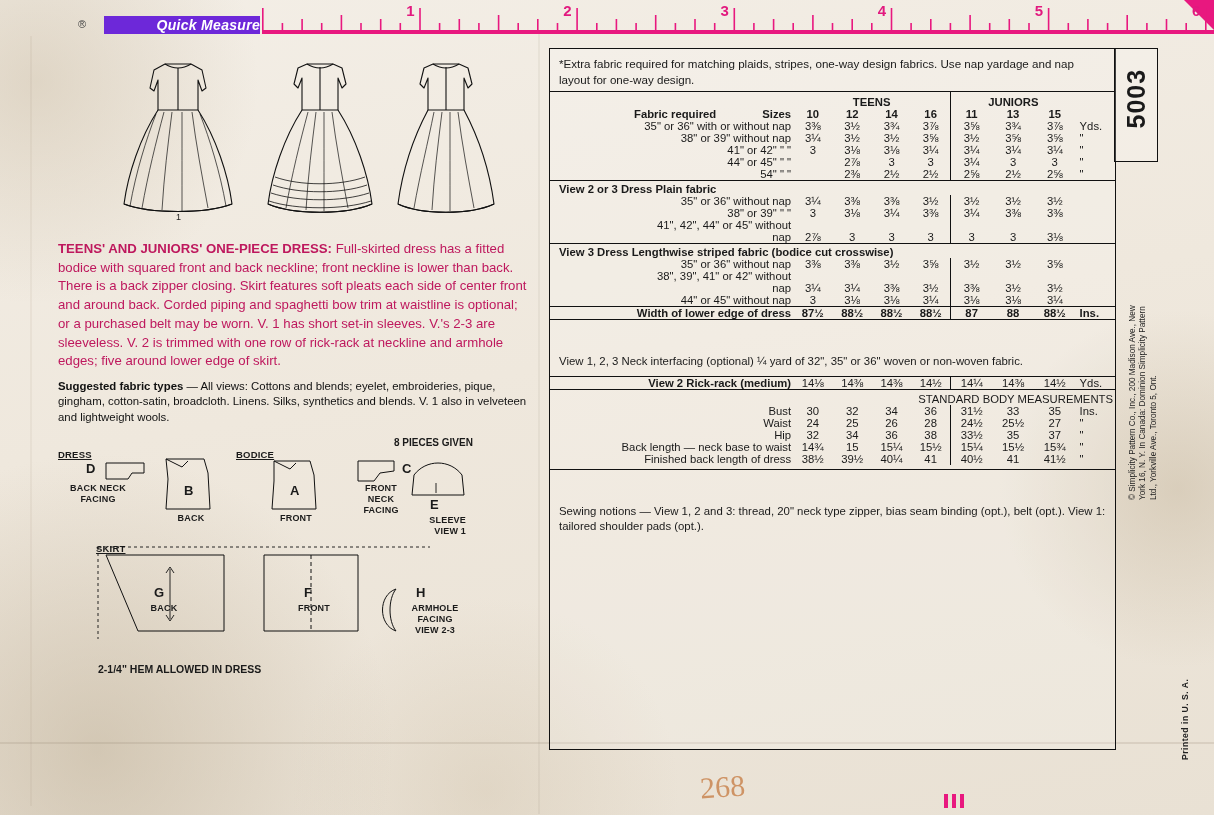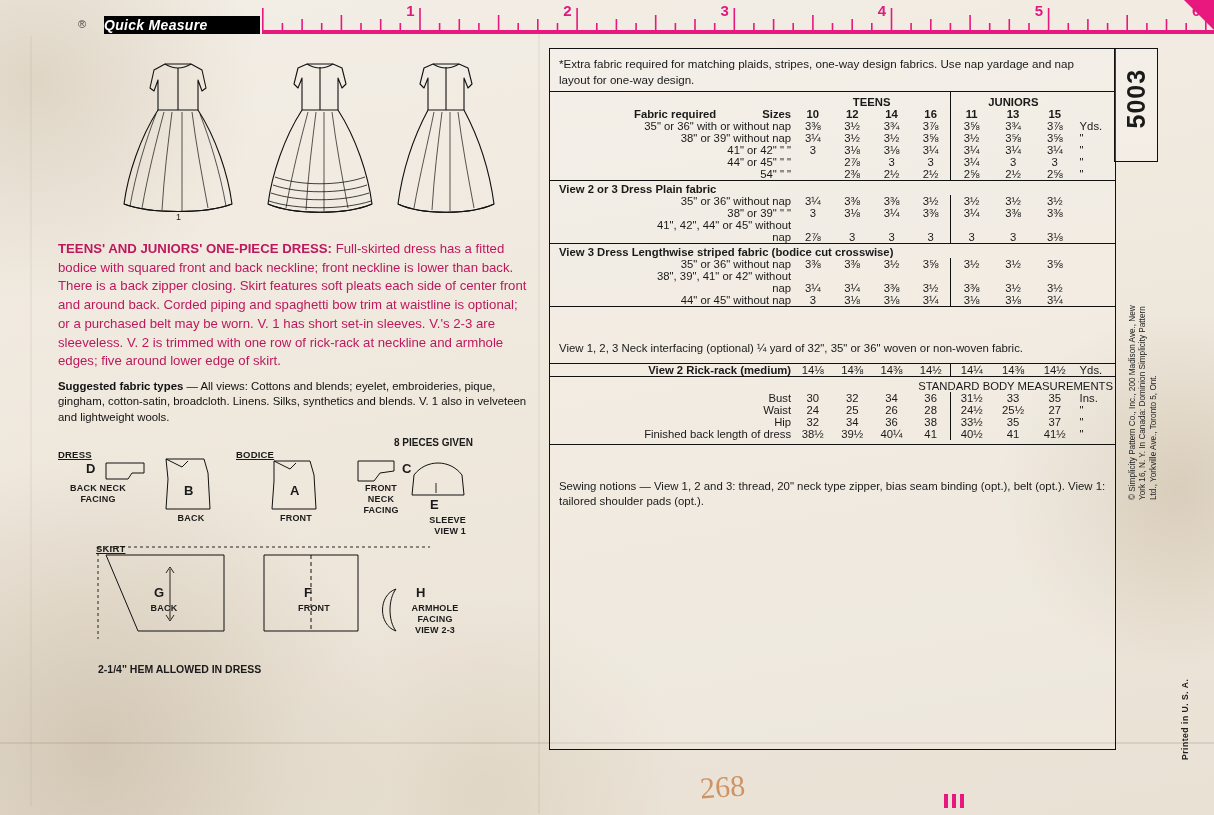--- a/index.html
+++ b/index.html
@@ -25,9 +25,9 @@
   .ruler{position:absolute;left:0;top:0;width:1214px;height:34px;overflow:hidden;}
   .ruler .num{position:absolute;top:2px;font-size:15px;font-weight:bold;color:#e2197f;font-family:"Liberation Sans",sans-serif;}
   .qm{
-    position:absolute;left:104px;top:16px;width:156px;height:19px;background:#000000;
+    position:absolute;left:104px;top:16px;width:156px;height:19px;background:#6d28d9;
     color:#fff;font-style:italic;font-weight:bold;font-size:14px;
-    text-align:left;line-height:19px;letter-spacing:.3px;
+    text-align:right;line-height:19px;letter-spacing:.3px;
   }
   .regmark{position:absolute;left:78px;top:18px;font-size:11px;color:#444;}
   .pinkcorner{

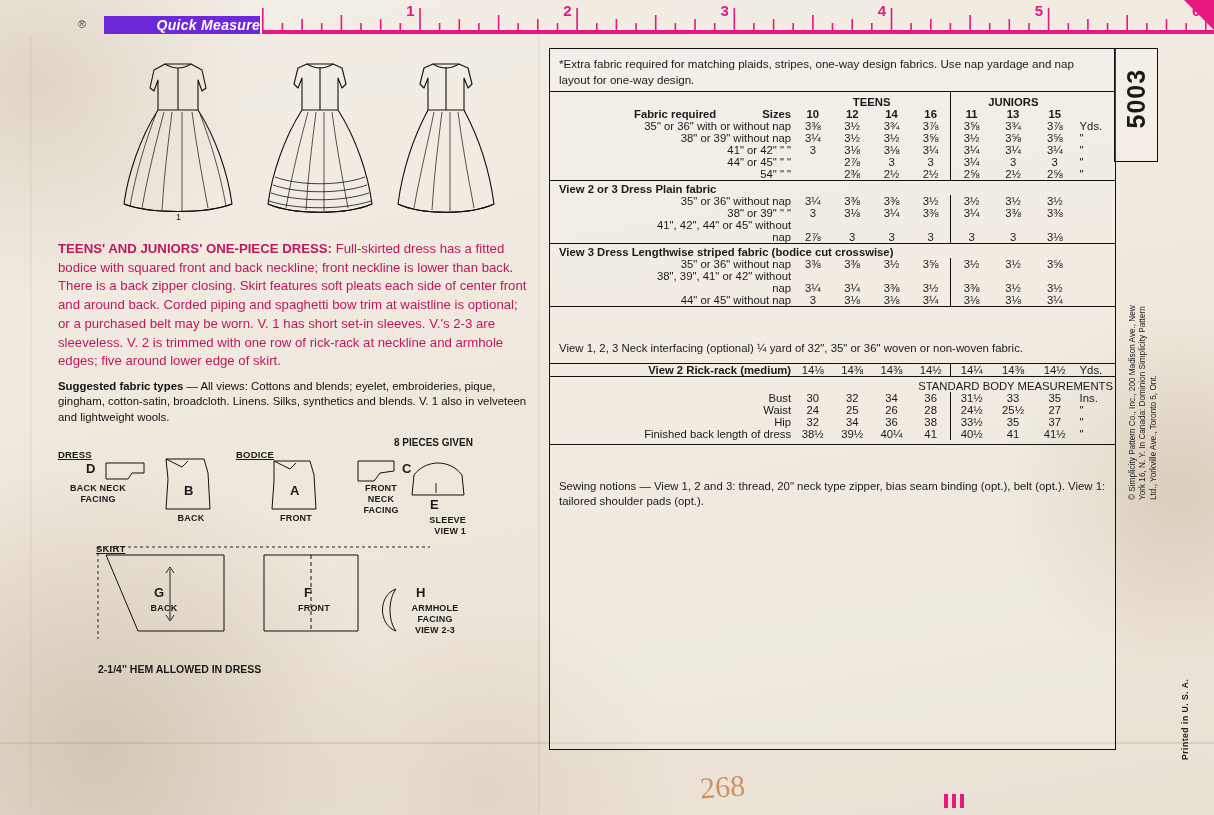--- a/index.html
+++ b/index.html
@@ -494,6 +494,17 @@
           <td class="">3¼</td>
           <td class="u"></td>
         </tr>
+        <tr class="divline">
+          <td class="l" style="font-weight:bold">Width of lower edge of dress</td>
+          <td style="font-weight: bold;">87½</td>
+          <td style="font-weight: bold;">88½</td>
+          <td style="font-weight: bold;">88½</td>
+          <td style="font-weight: bold;">88½</td>
+          <td class="vline" style="font-weight: bold;">87</td>
+          <td class="" style="font-weight: bold;">88</td>
+          <td class="" style="font-weight: bold;">88½</td>
+          <td class="u" style="font-weight: bold;">Ins.</td>
+        </tr>
       </tbody>
   </table>
 

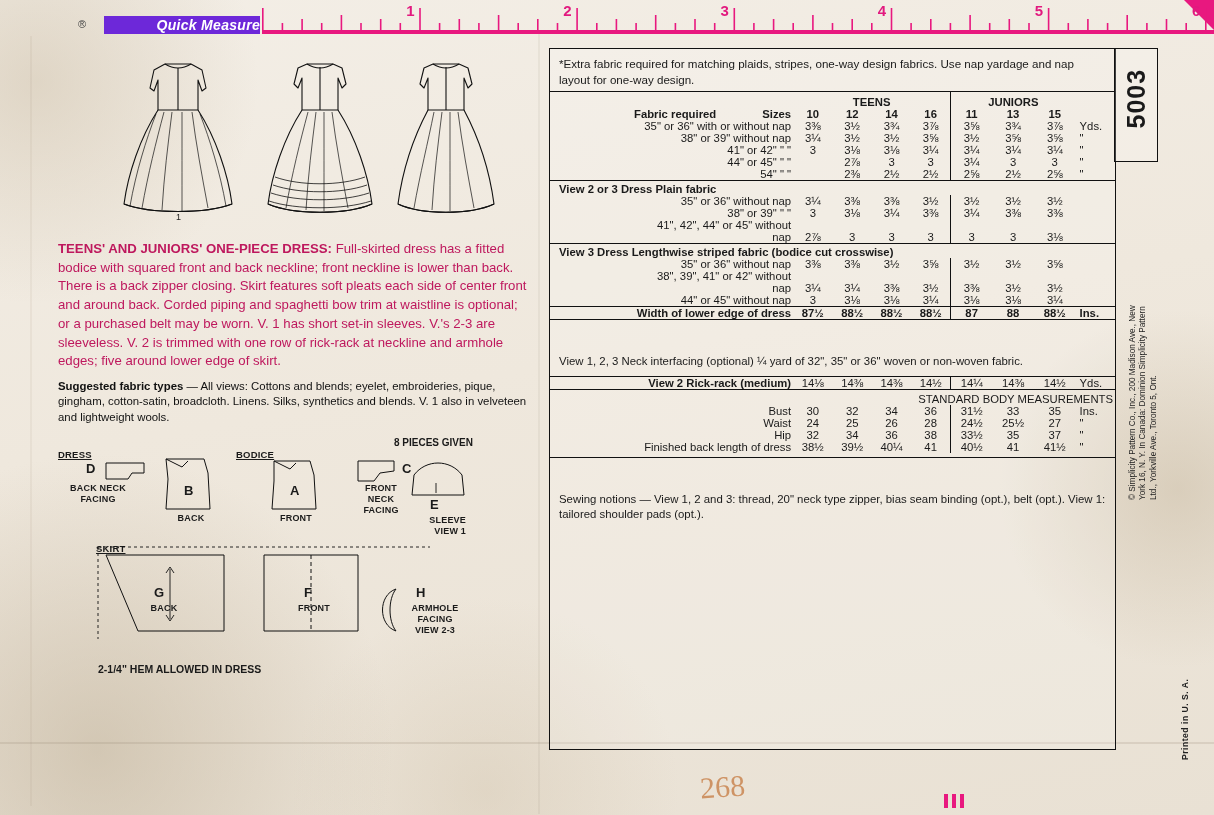--- a/index.html
+++ b/index.html
@@ -591,6 +591,17 @@
           <td class="u">"</td>
         </tr>
         <tr>
+          <td class="l">Back length — neck base to waist</td>
+          <td>14¾</td>
+          <td>15</td>
+          <td>15¼</td>
+          <td>15½</td>
+          <td class="vline">15¼</td>
+          <td class="">15½</td>
+          <td class="">15¾</td>
+          <td class="u">"</td>
+        </tr>
+        <tr>
           <td class="l">Finished back length of dress</td>
           <td>38½</td>
           <td>39½</td>

